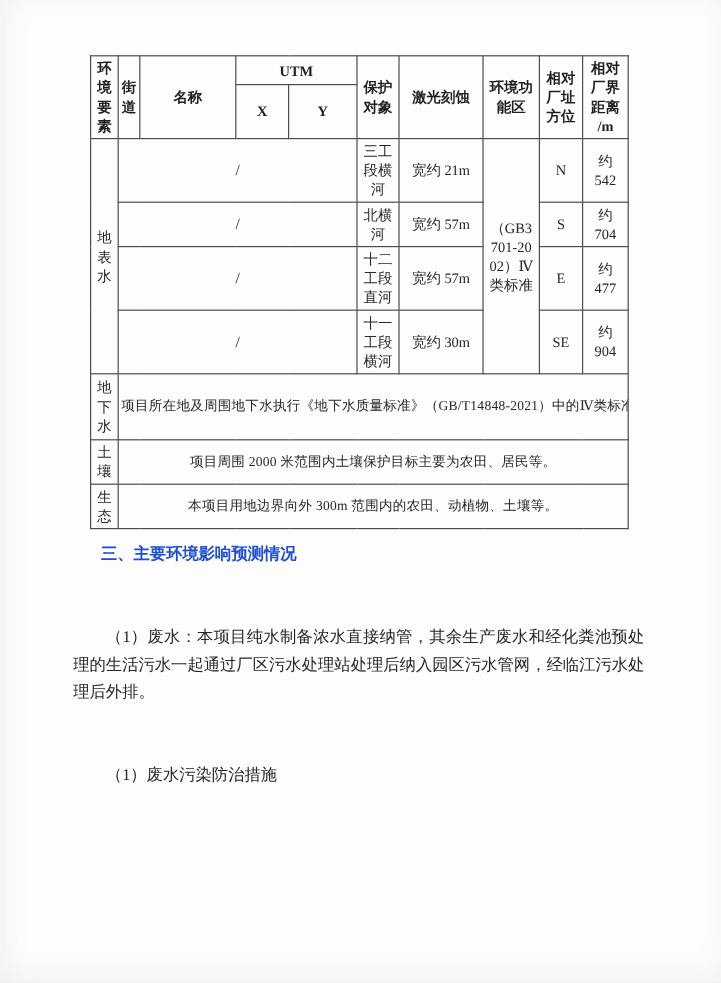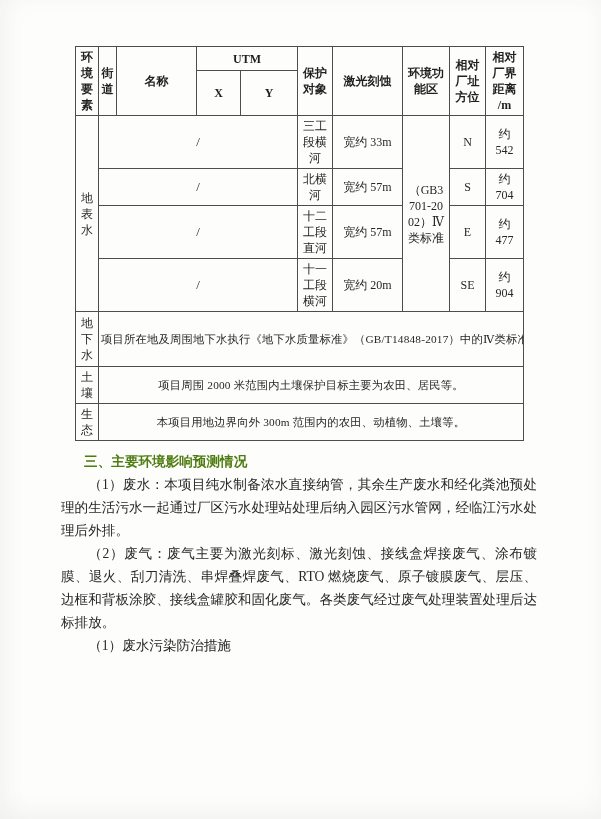--- a/index.html
+++ b/index.html
@@ -114,7 +114,7 @@
         <td>三工
 段横
 河</td>
-        <td>宽约 33m</td>
+        <td>宽约 21m</td>
         <td rowspan="4">（GB3
 701-20
 02）Ⅳ

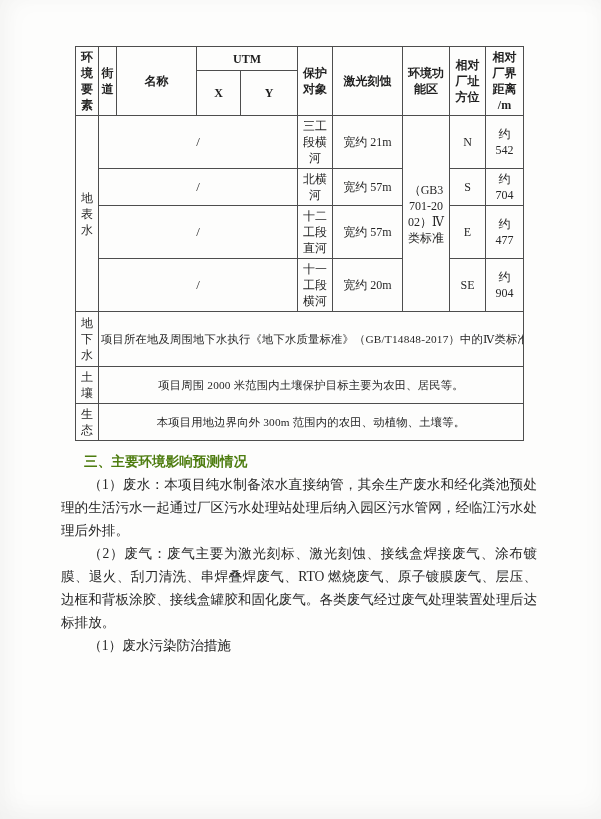--- a/index.html
+++ b/index.html
@@ -147,7 +147,7 @@
         <td>十一
 工段
 横河</td>
-        <td>宽约 20m</td>
+        <td>宽约 30m</td>
         <td>SE</td>
         <td>约
 904</td>

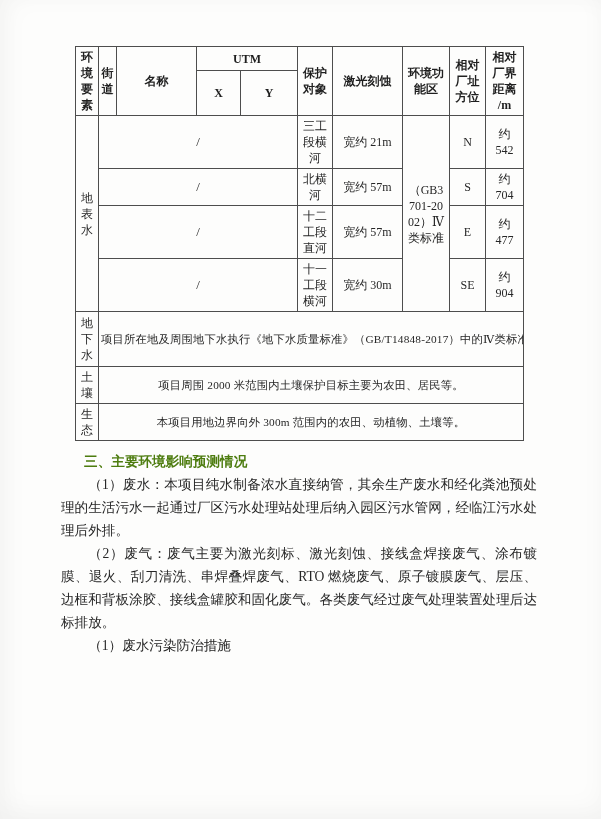--- a/index.html
+++ b/index.html
@@ -157,7 +157,7 @@
         <td class="v">地
 下
 水</td>
-        <td class="wide" colspan="9">项目所在地及周围地下水执行《地下水质量标准》（GB/T14848-2017）中的Ⅳ类标准</td>
+        <td class="wide" colspan="9">项目所在地及周围地下水执行《地下水质量标准》（GB/T14848-2021）中的Ⅳ类标准</td>
       </tr>
       <tr class="rs">
         <td class="v">土

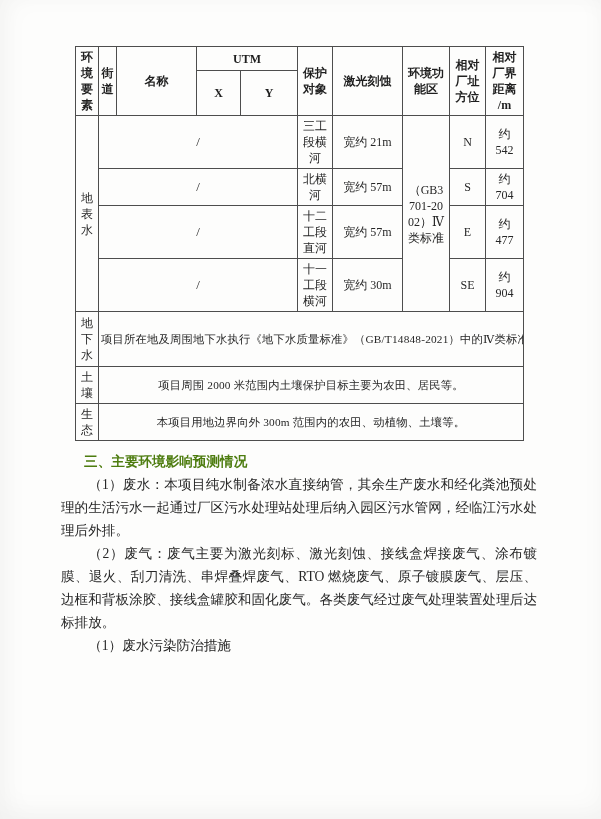--- a/index.html
+++ b/index.html
@@ -55,7 +55,7 @@
   }
   .text p.heading {
     font-weight: bold;
-    color: #4d7c0f;
+    color: #1d4ed8;
     text-indent: 1.7em;
   }
   .text p.para { text-indent: 2em; }

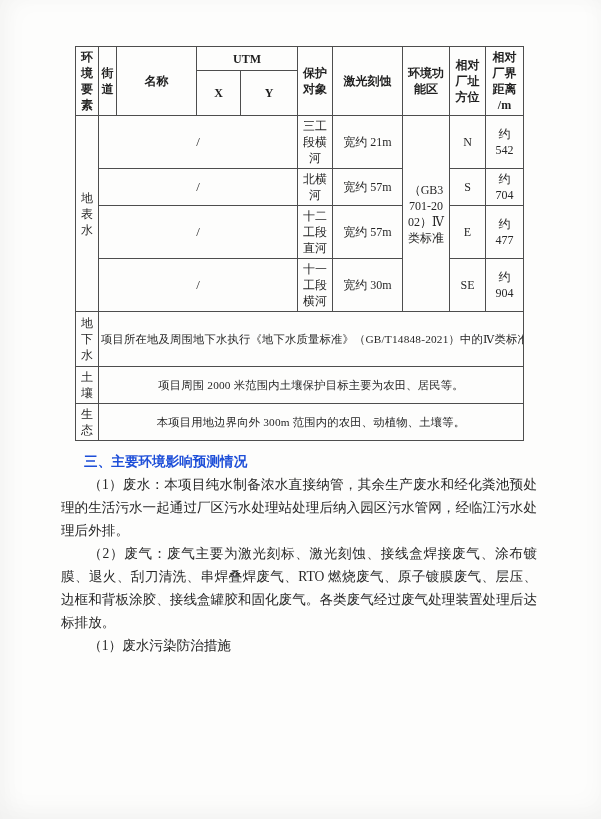--- a/index.html
+++ b/index.html
@@ -58,7 +58,7 @@
     color: #1d4ed8;
     text-indent: 1.7em;
   }
-  .text p.para { text-indent: 2em; }
+  .text p.para { text-indent: 2em; margin-top: 46px; }
 </style>
 </head>
 <body>

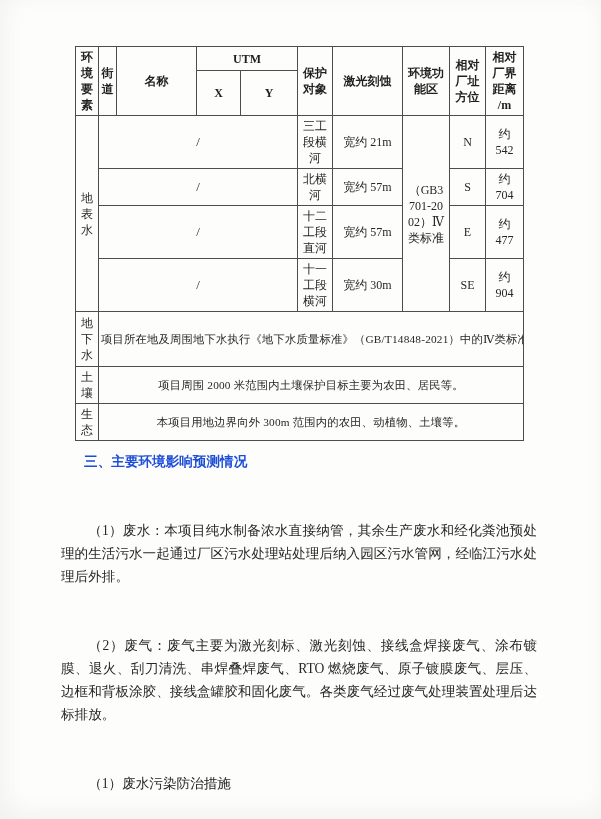--- a/index.html
+++ b/index.html
@@ -175,7 +175,6 @@
   <section class="text">
     <p class="heading">三、主要环境影响预测情况</p>
     <p class="para">（1）废水：本项目纯水制备浓水直接纳管，其余生产废水和经化粪池预处理的生活污水一起通过厂区污水处理站处理后纳入园区污水管网，经临江污水处理后外排。</p>
-    <p class="para">（2）废气：废气主要为激光刻标、激光刻蚀、接线盒焊接废气、涂布镀膜、退火、刮刀清洗、串焊叠焊废气、RTO 燃烧废气、原子镀膜废气、层压、边框和背板涂胶、接线盒罐胶和固化废气。各类废气经过废气处理装置处理后达标排放。</p>
     <p class="para">（1）废水污染防治措施</p>
 
   </section>

